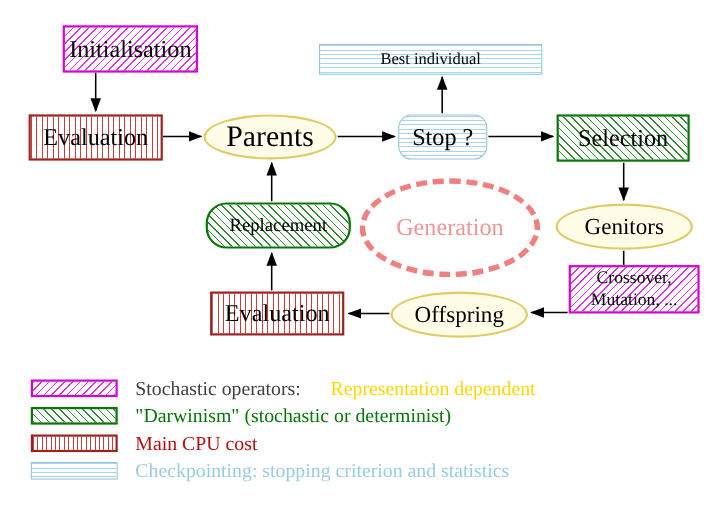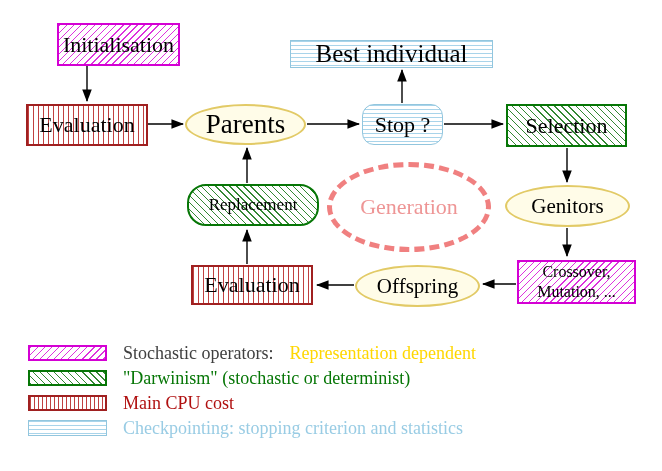--- a/index.html
+++ b/index.html
@@ -86,7 +86,7 @@
     <span>Parents</span>
   </div>
 
-  <div class="node stripes-cyan" style="left:290px;top:40px;width:203px;height:28px;font-size:25px;">
+  <div class="node stripes-cyan" style="left:290px;top:40px;width:203px;height:28px;font-size:15px;">
     <span>Best individual</span>
   </div>
 

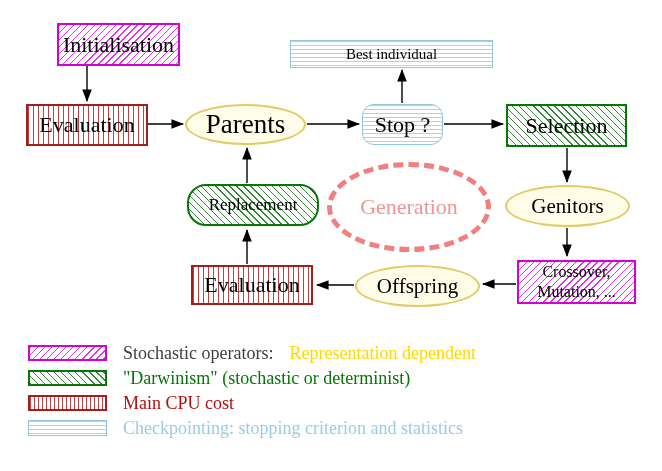--- a/index.html
+++ b/index.html
@@ -102,7 +102,7 @@
     <span>Genitors</span>
   </div>
 
-  <div class="node hatch-magenta" style="left:517px;top:260px;width:119px;height:44px;font-size:16px;line-height:1.25;flex-direction:column;">
+  <div class="node hatch-magenta" style="left:517px;top:241px;width:119px;height:44px;font-size:16px;line-height:1.25;flex-direction:column;">
     <span>Crossover,</span>
     <span>Mutation, ...</span>
   </div>

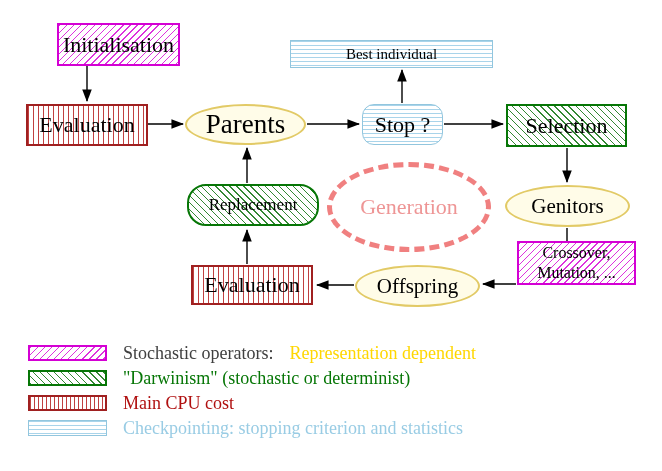--- a/index.html
+++ b/index.html
@@ -45,7 +45,7 @@
   .swatch.stripes-cyan{border:1px solid #92c6de;}
   .legend-text{font-size:18px;line-height:16px;white-space:nowrap;}
   .t-magenta{color:#404040;}
-  .t-gold{color:#ffd700;margin-left:16px;}
+  .t-gold{color:#ffd700;margin-left:27px;}
   .t-green{color:#067606;}
   .t-red{color:#b01010;}
   .t-blue{color:#99cce4;}

